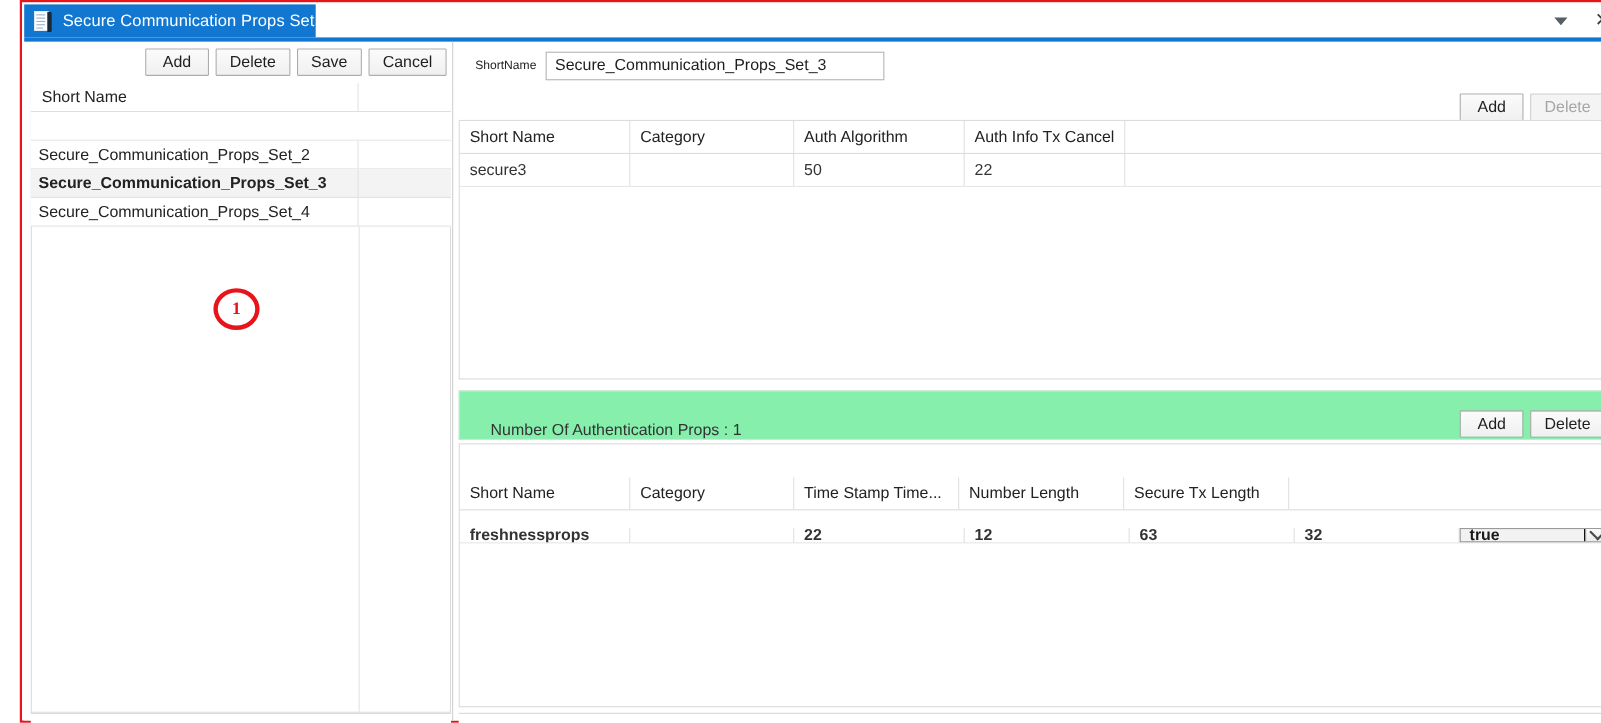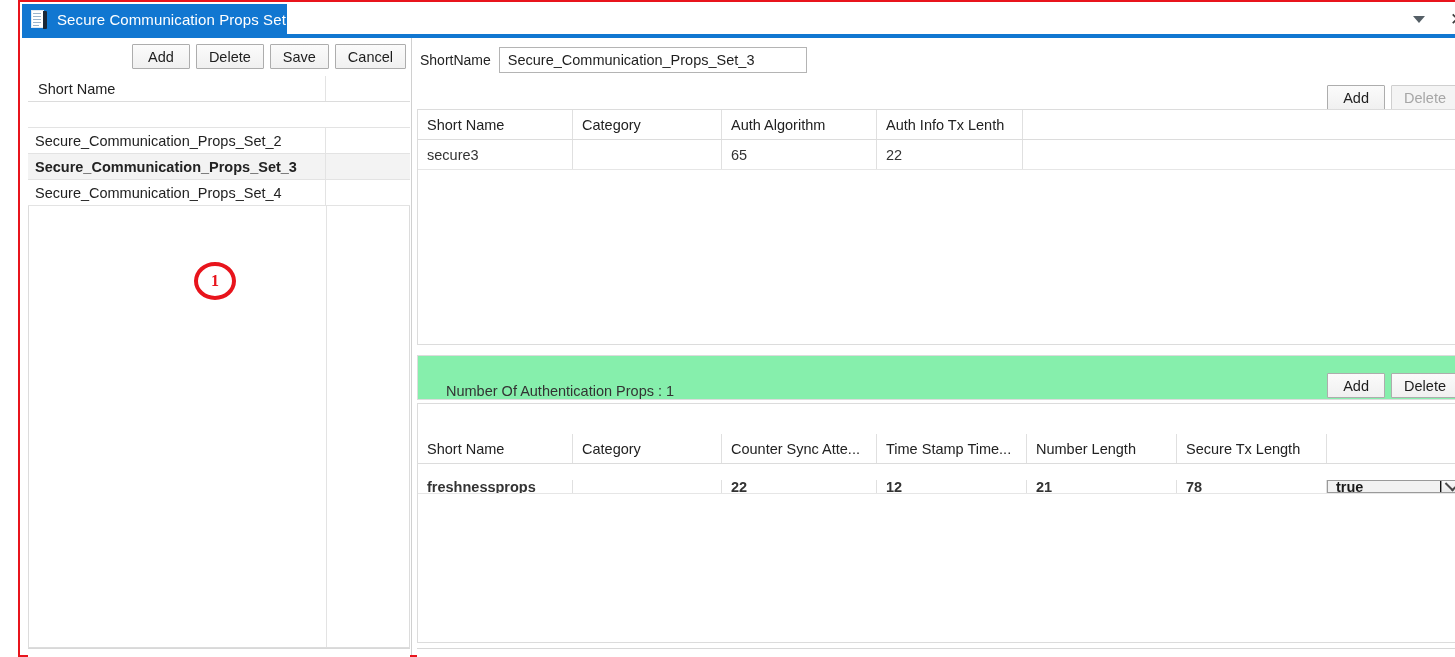--- a/index.html
+++ b/index.html
@@ -108,7 +108,7 @@
 
   
   .shortname-row{position:absolute;left:0;top:8px;height:28px;display:flex;align-items:center;}
-  .shortname-label{margin-left:8px;font-size:14px;color:#222;}
+  .shortname-label{margin-left:20px;font-size:11px;color:#222;}
   .shortname-input{
     margin-left:8px;width:308px;height:26px;box-sizing:border-box;
     border:1px solid #b4b4b4;background:#ffffff;padding:0 8px;

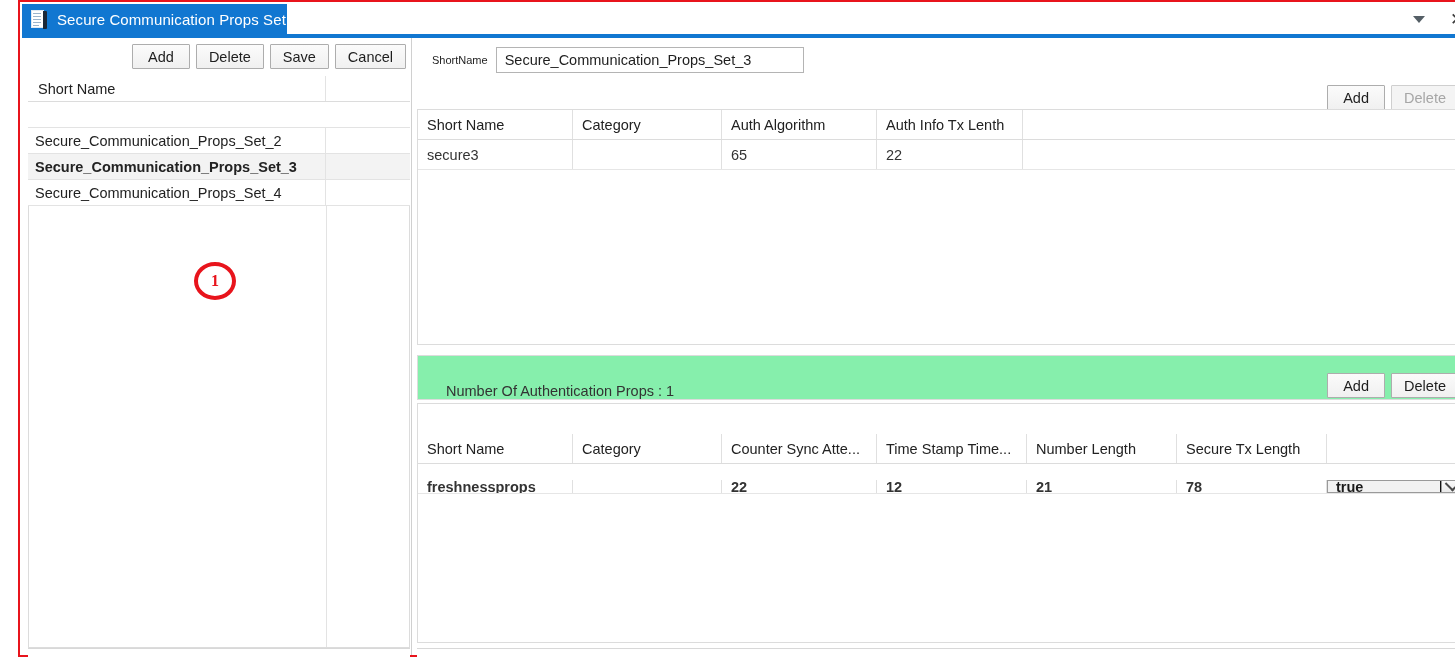--- a/index.html
+++ b/index.html
@@ -270,7 +270,7 @@
           <div class="gcell" style="width:155px;">Short Name</div>
           <div class="gcell" style="width:149px;">Category</div>
           <div class="gcell" style="width:155px;">Auth Algorithm</div>
-          <div class="gcell" style="width:146px;">Auth Info Tx Lenth</div>
+          <div class="gcell" style="width:146px;">Auth Info Tx Cancel</div>
           <div class="gcell last" style="flex:1 1 auto;"></div>
         </div>
         <div class="grow data">

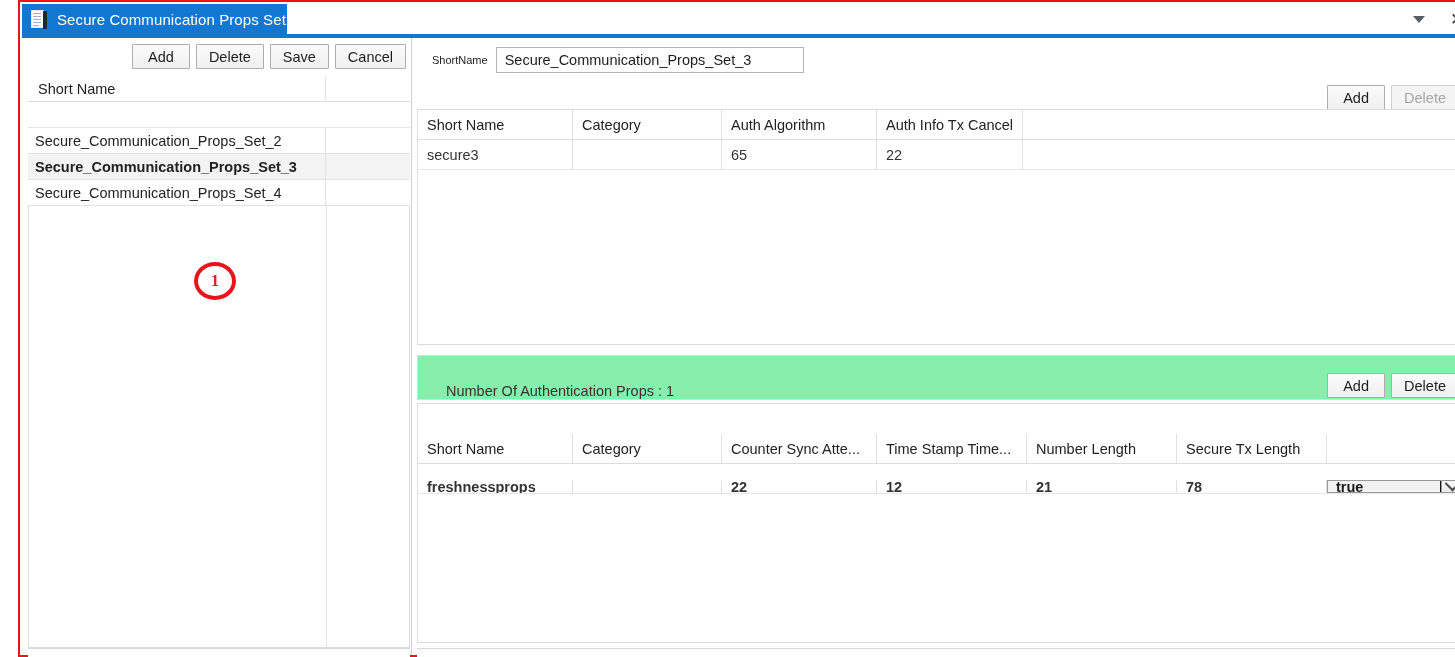--- a/index.html
+++ b/index.html
@@ -276,7 +276,7 @@
         <div class="grow data">
           <div class="gcell" style="width:155px;">secure3</div>
           <div class="gcell" style="width:149px;"></div>
-          <div class="gcell" style="width:155px;">65</div>
+          <div class="gcell" style="width:155px;">50</div>
           <div class="gcell" style="width:146px;">22</div>
           <div class="gcell last" style="flex:1 1 auto;"></div>
         </div>

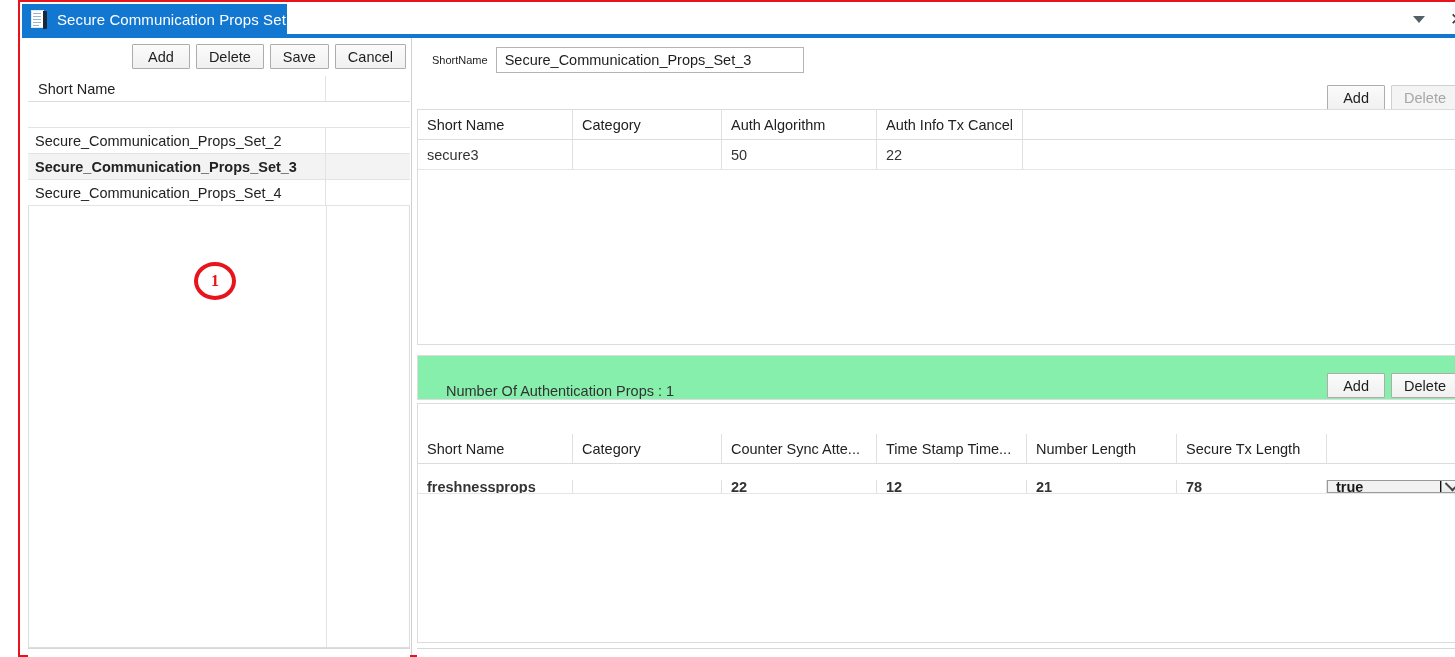--- a/index.html
+++ b/index.html
@@ -296,7 +296,6 @@
         <div class="grow head" style="margin-top:30px;">
           <div class="gcell" style="width:155px;">Short Name</div>
           <div class="gcell" style="width:149px;">Category</div>
-          <div class="gcell" style="width:155px;">Counter Sync Atte...</div>
           <div class="gcell" style="width:150px;">Time Stamp Time...</div>
           <div class="gcell" style="width:150px;">Number Length</div>
           <div class="gcell" style="width:150px;">Secure Tx Length</div>

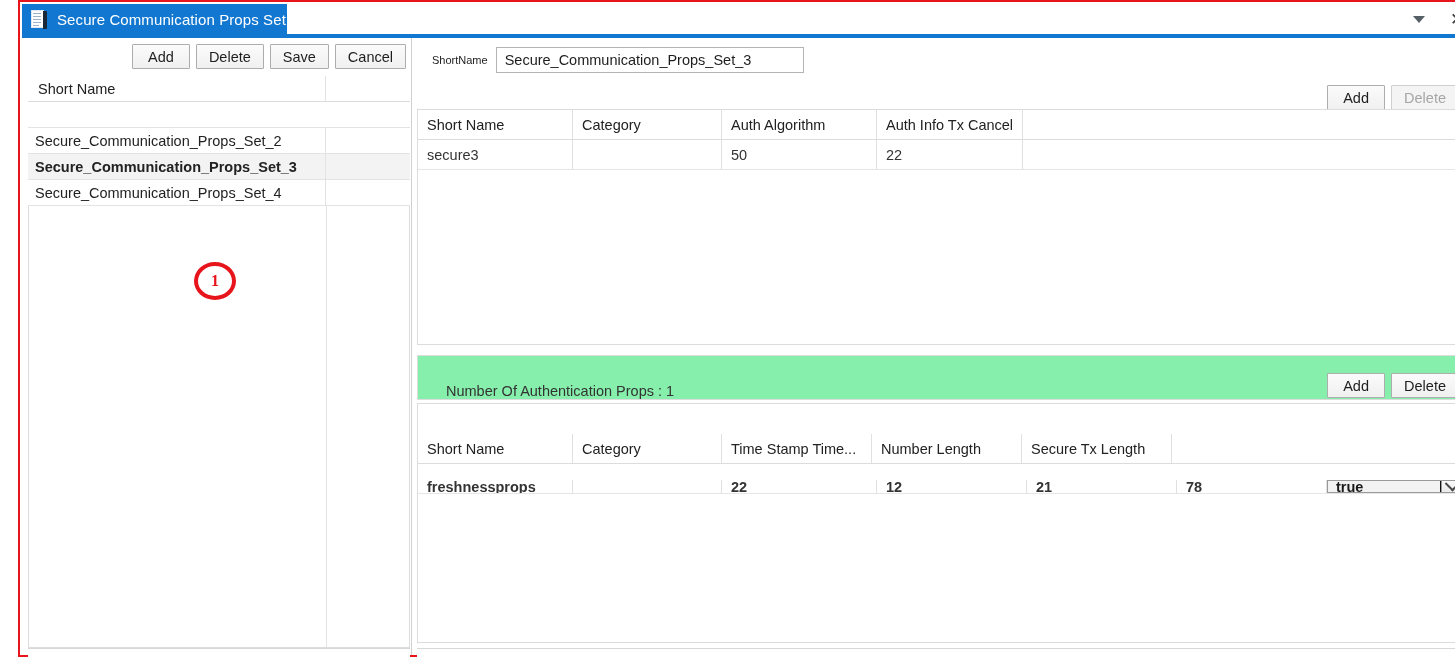--- a/index.html
+++ b/index.html
@@ -306,7 +306,7 @@
           <div class="gcell" style="width:149px;"></div>
           <div class="gcell" style="width:155px;">22</div>
           <div class="gcell" style="width:150px;">12</div>
-          <div class="gcell" style="width:150px;">21</div>
+          <div class="gcell" style="width:150px;">63</div>
           <div class="gcell" style="width:150px;">78</div>
           <div class="gcell combo-cell" style="flex:1 1 auto;">
             <span class="combo-val">true</span>

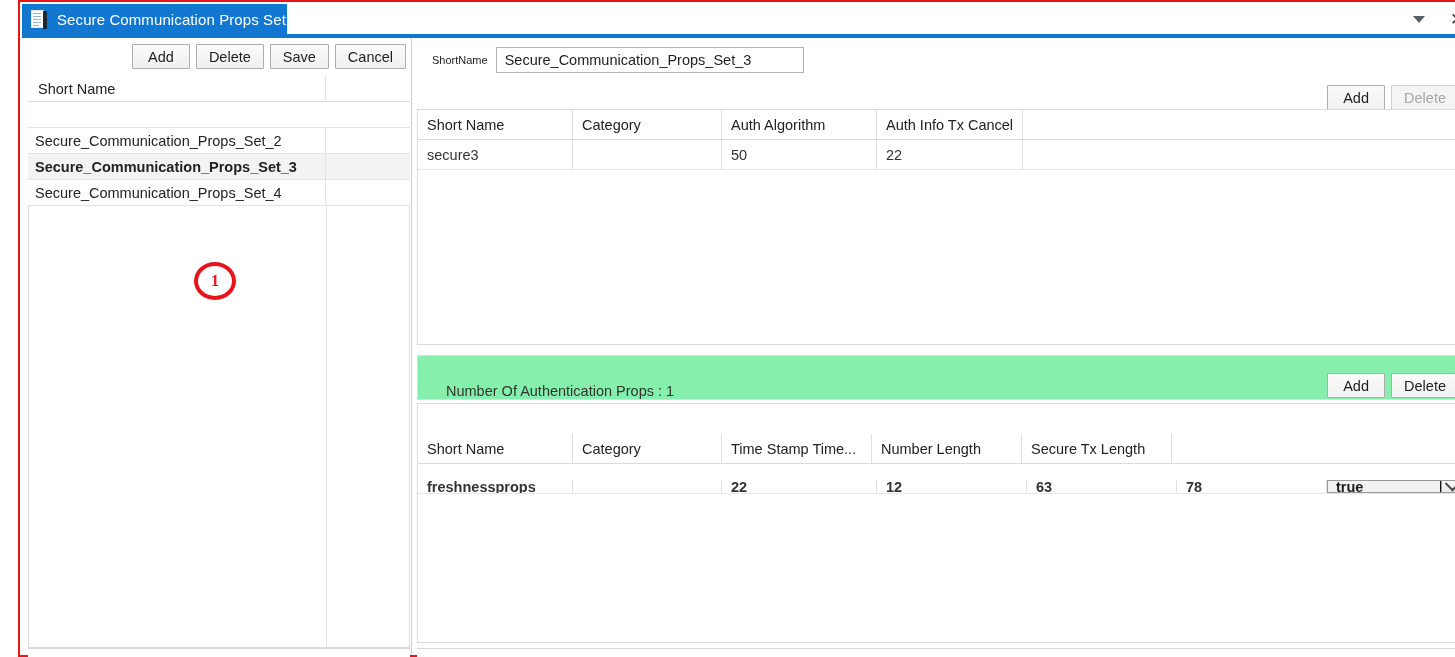--- a/index.html
+++ b/index.html
@@ -307,7 +307,7 @@
           <div class="gcell" style="width:155px;">22</div>
           <div class="gcell" style="width:150px;">12</div>
           <div class="gcell" style="width:150px;">63</div>
-          <div class="gcell" style="width:150px;">78</div>
+          <div class="gcell" style="width:150px;">32</div>
           <div class="gcell combo-cell" style="flex:1 1 auto;">
             <span class="combo-val">true</span>
               <span class="caretbar"></span>

